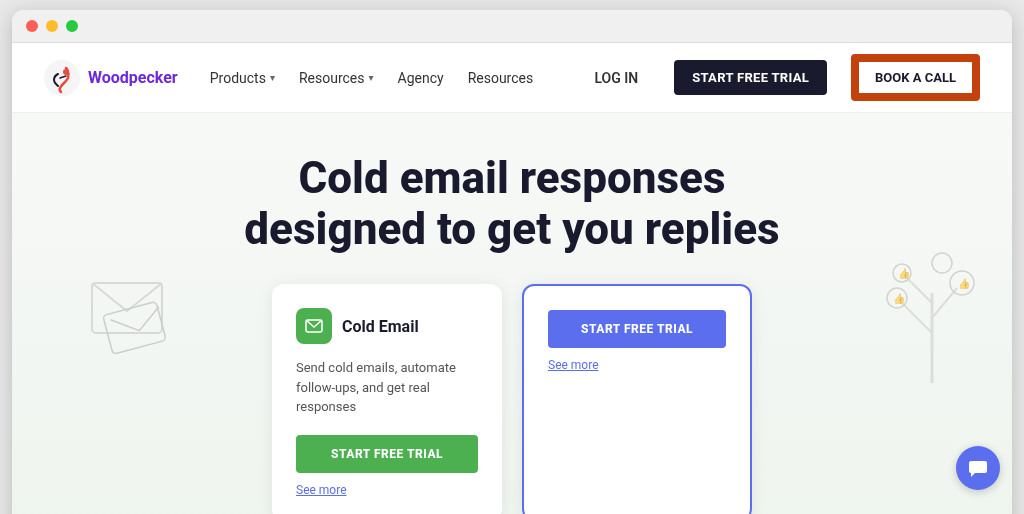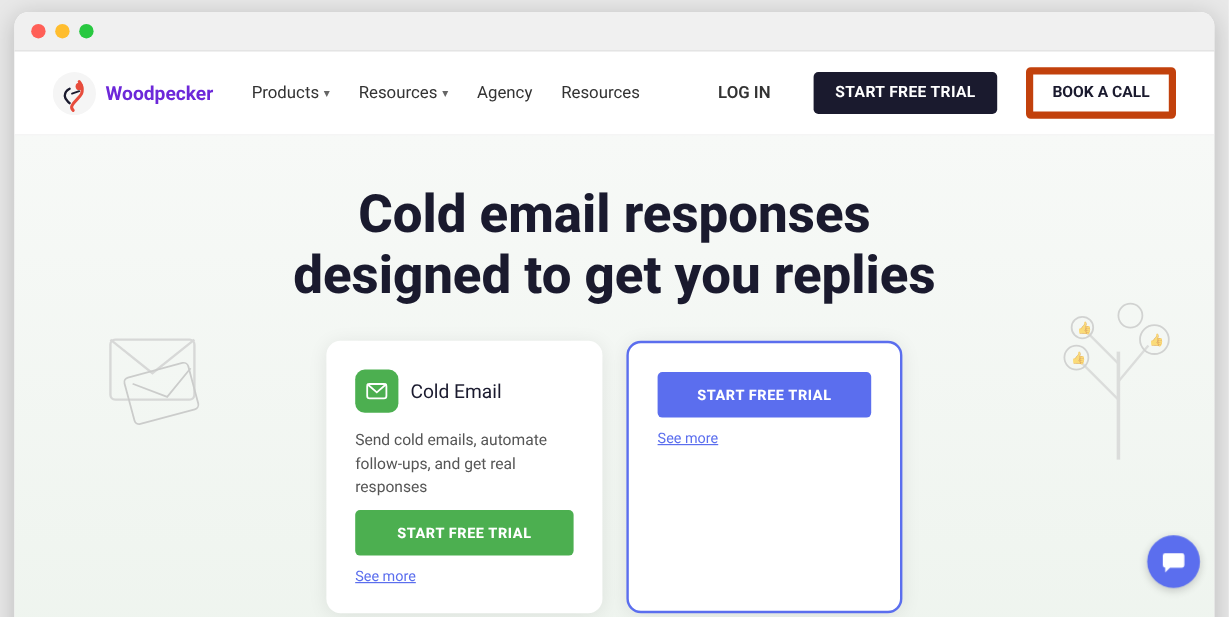--- a/index.html
+++ b/index.html
@@ -101,7 +101,7 @@
       letter-spacing: 0.3px;
     }
     .btn-book-call {
-      border: 6px solid #c2410c;
+      border: 8px solid #c2410c;
       color: #1a1a2e;
       font-size: 13px;
       font-weight: 700;

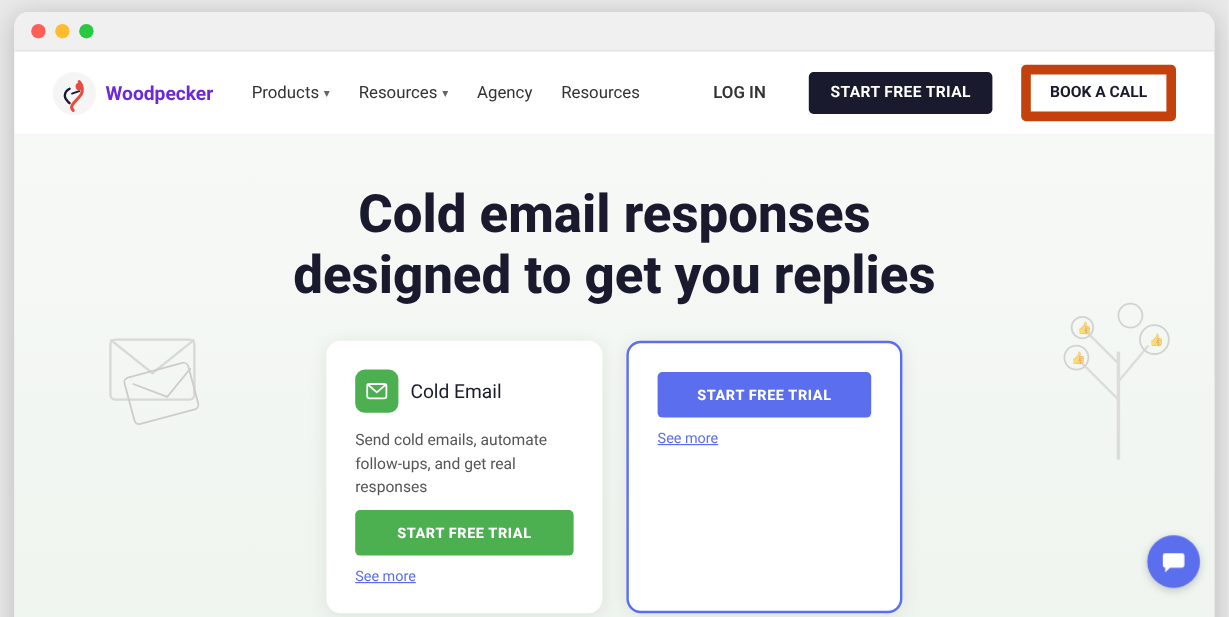--- a/index.html
+++ b/index.html
@@ -168,7 +168,7 @@
     .card-icon-blue { background: #5b6eee; }
     .card-title {
       font-size: 16px;
-      font-weight: 400;
+      font-weight: 700;
       color: #1a1a2e;
     }
     .card-desc {

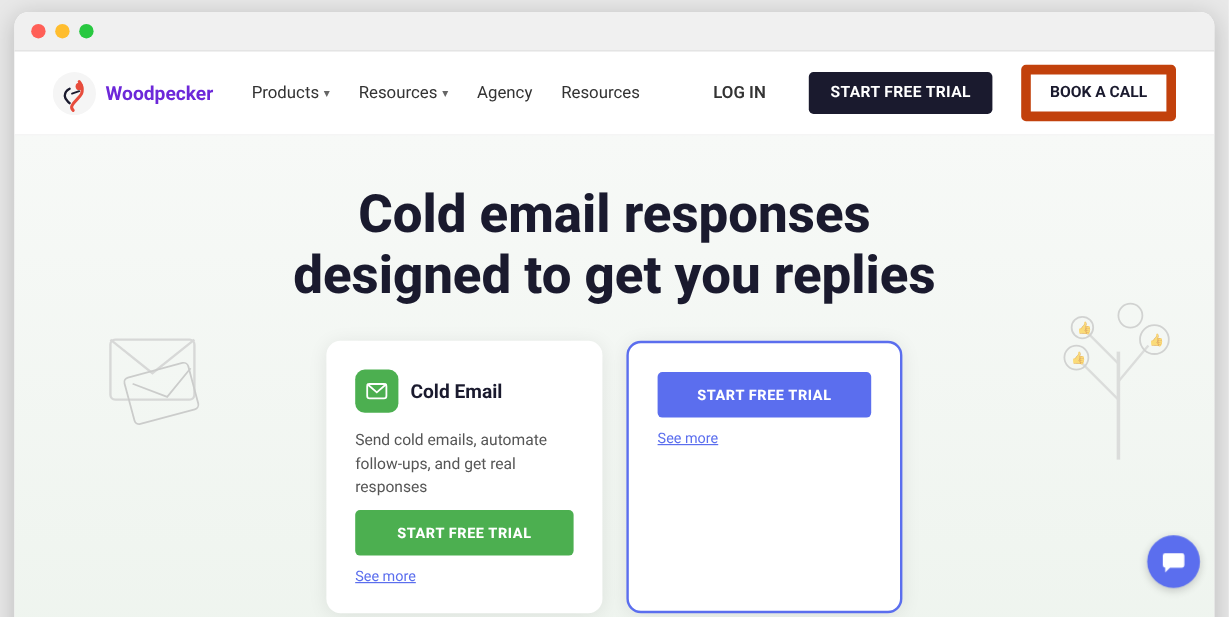--- a/index.html
+++ b/index.html
@@ -175,7 +175,7 @@
       font-size: 13px;
       color: #555;
       line-height: 1.5;
-      margin-bottom: 8px;
+      margin-bottom: 18px;
     }
     .btn-card-green {
       display: block;

